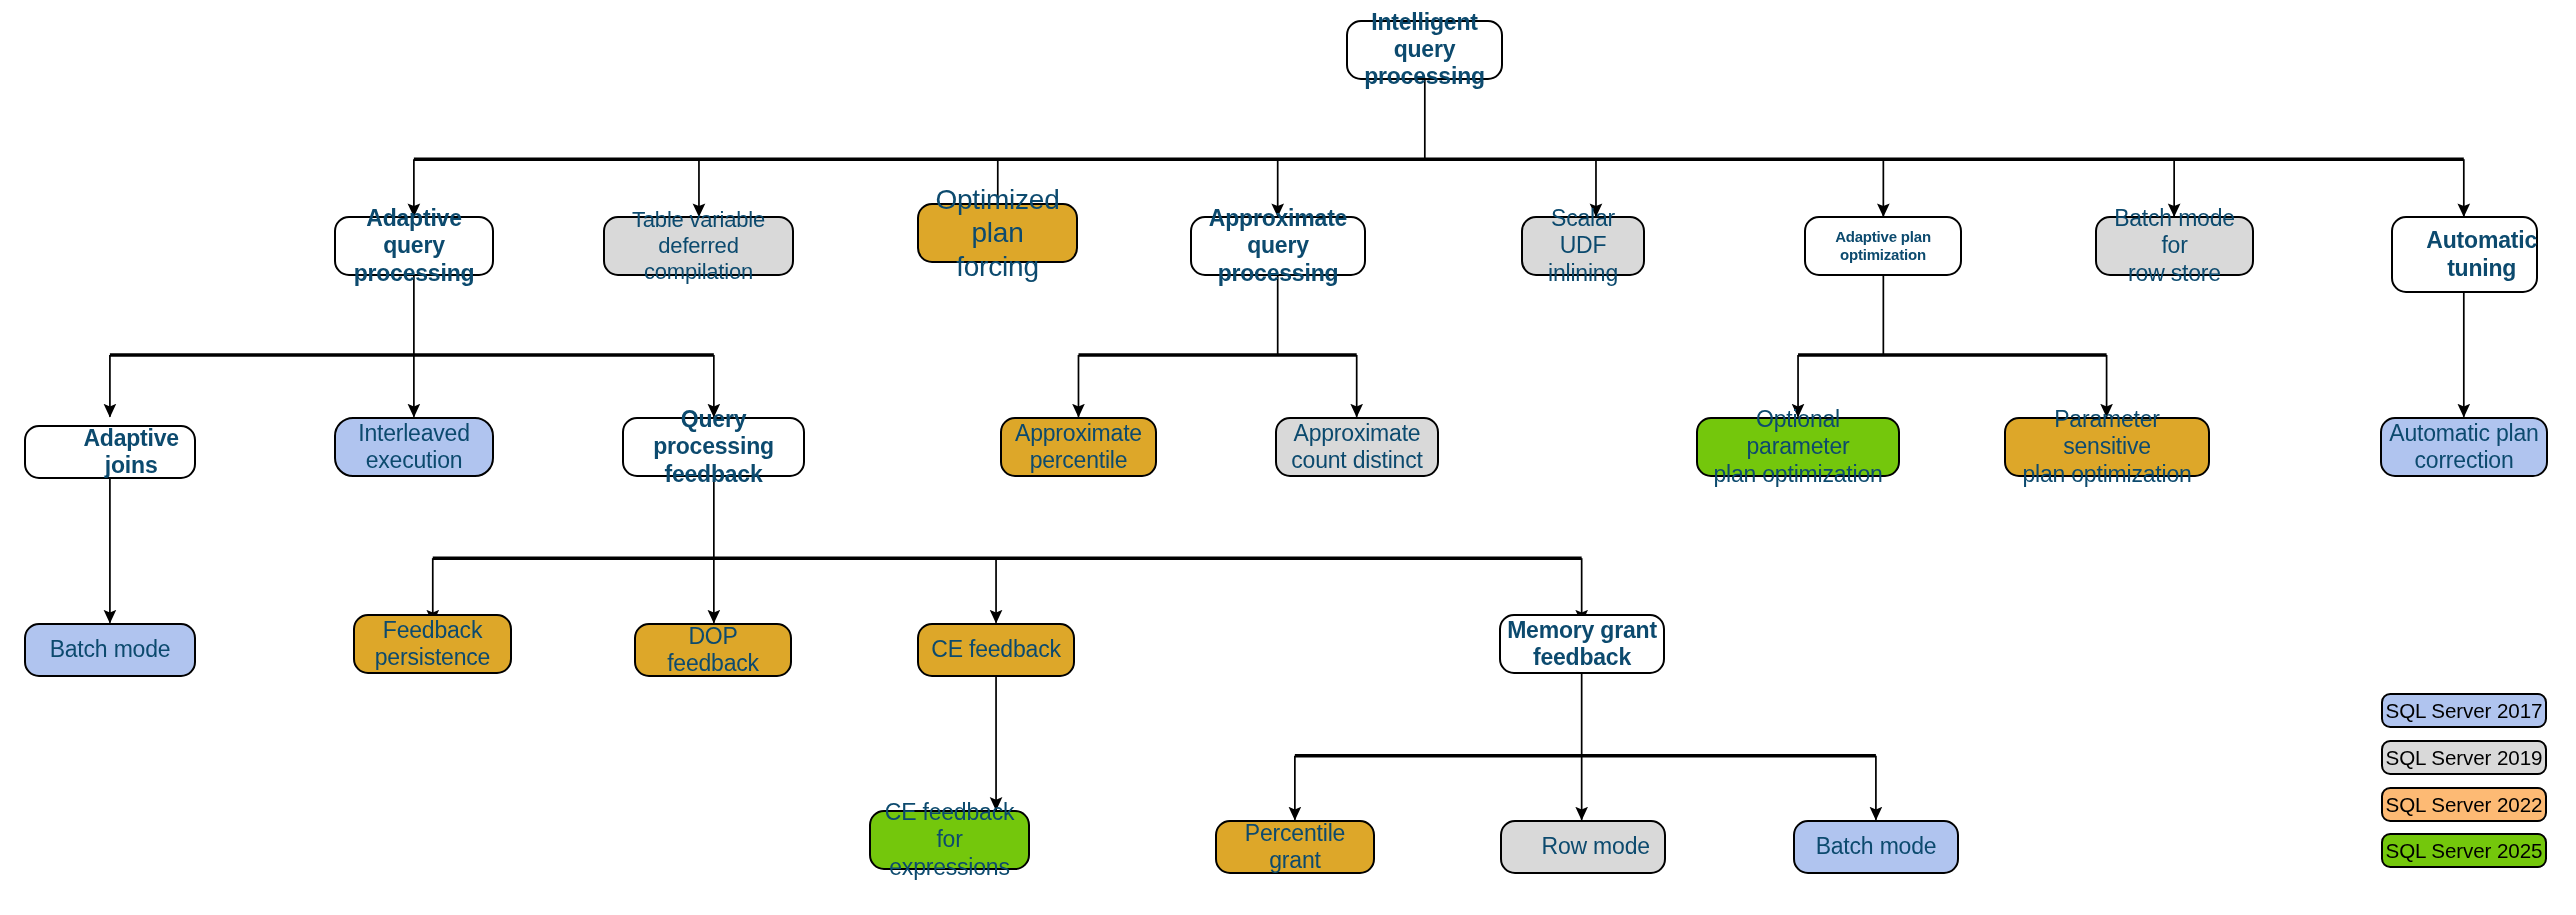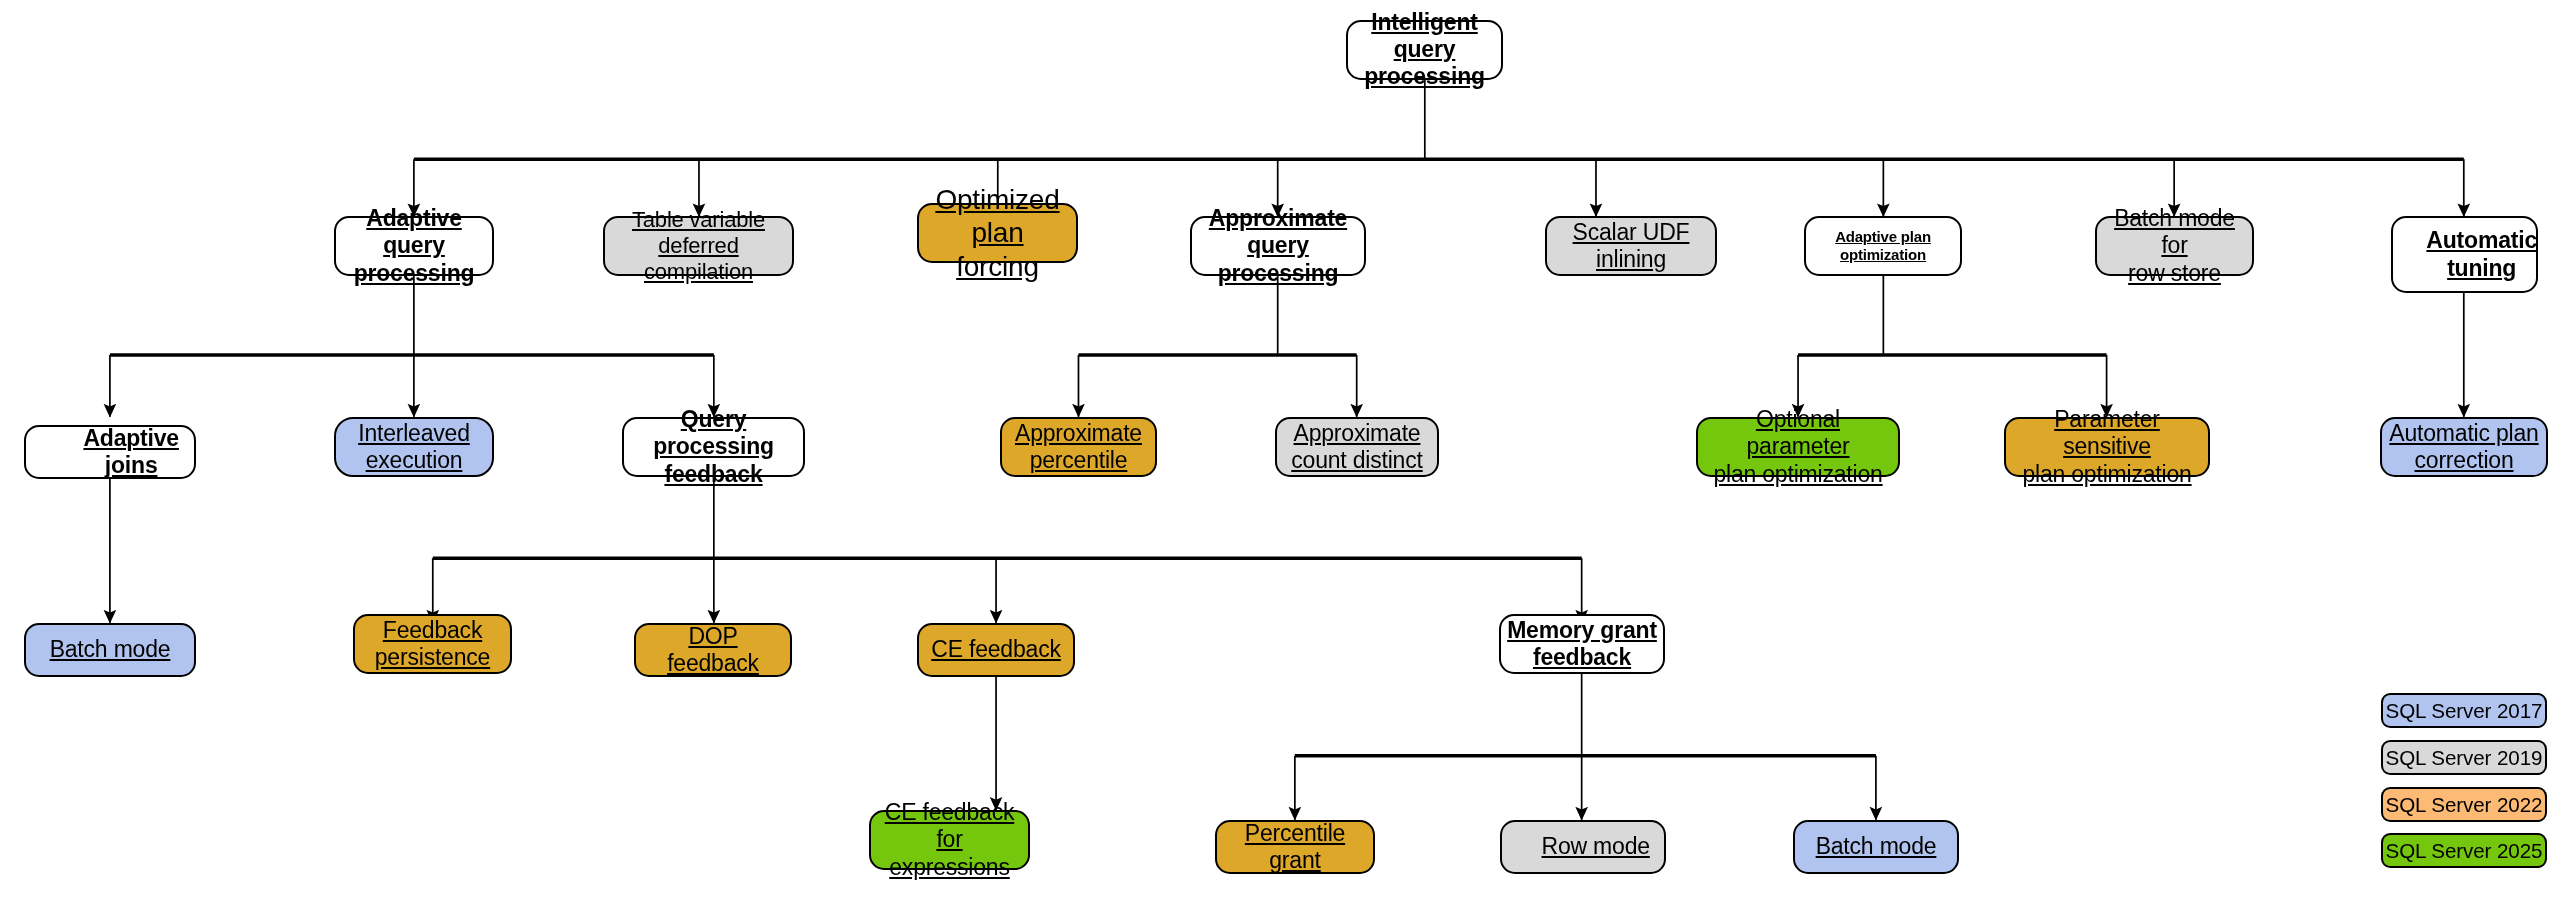--- a/index.html
+++ b/index.html
@@ -35,12 +35,11 @@
     align-items: center;
     justify-content: center;
     text-align: center;
-    color: #000000;
+    color: #0c4a6e;
     line-height: 1.18;
     padding: 2.3px 5.7px;
     white-space: pre-line;
     letter-spacing: -0.2px;
-    text-decoration: underline;
   }
   .node.bold { font-weight: bold; }
   .legend-item {

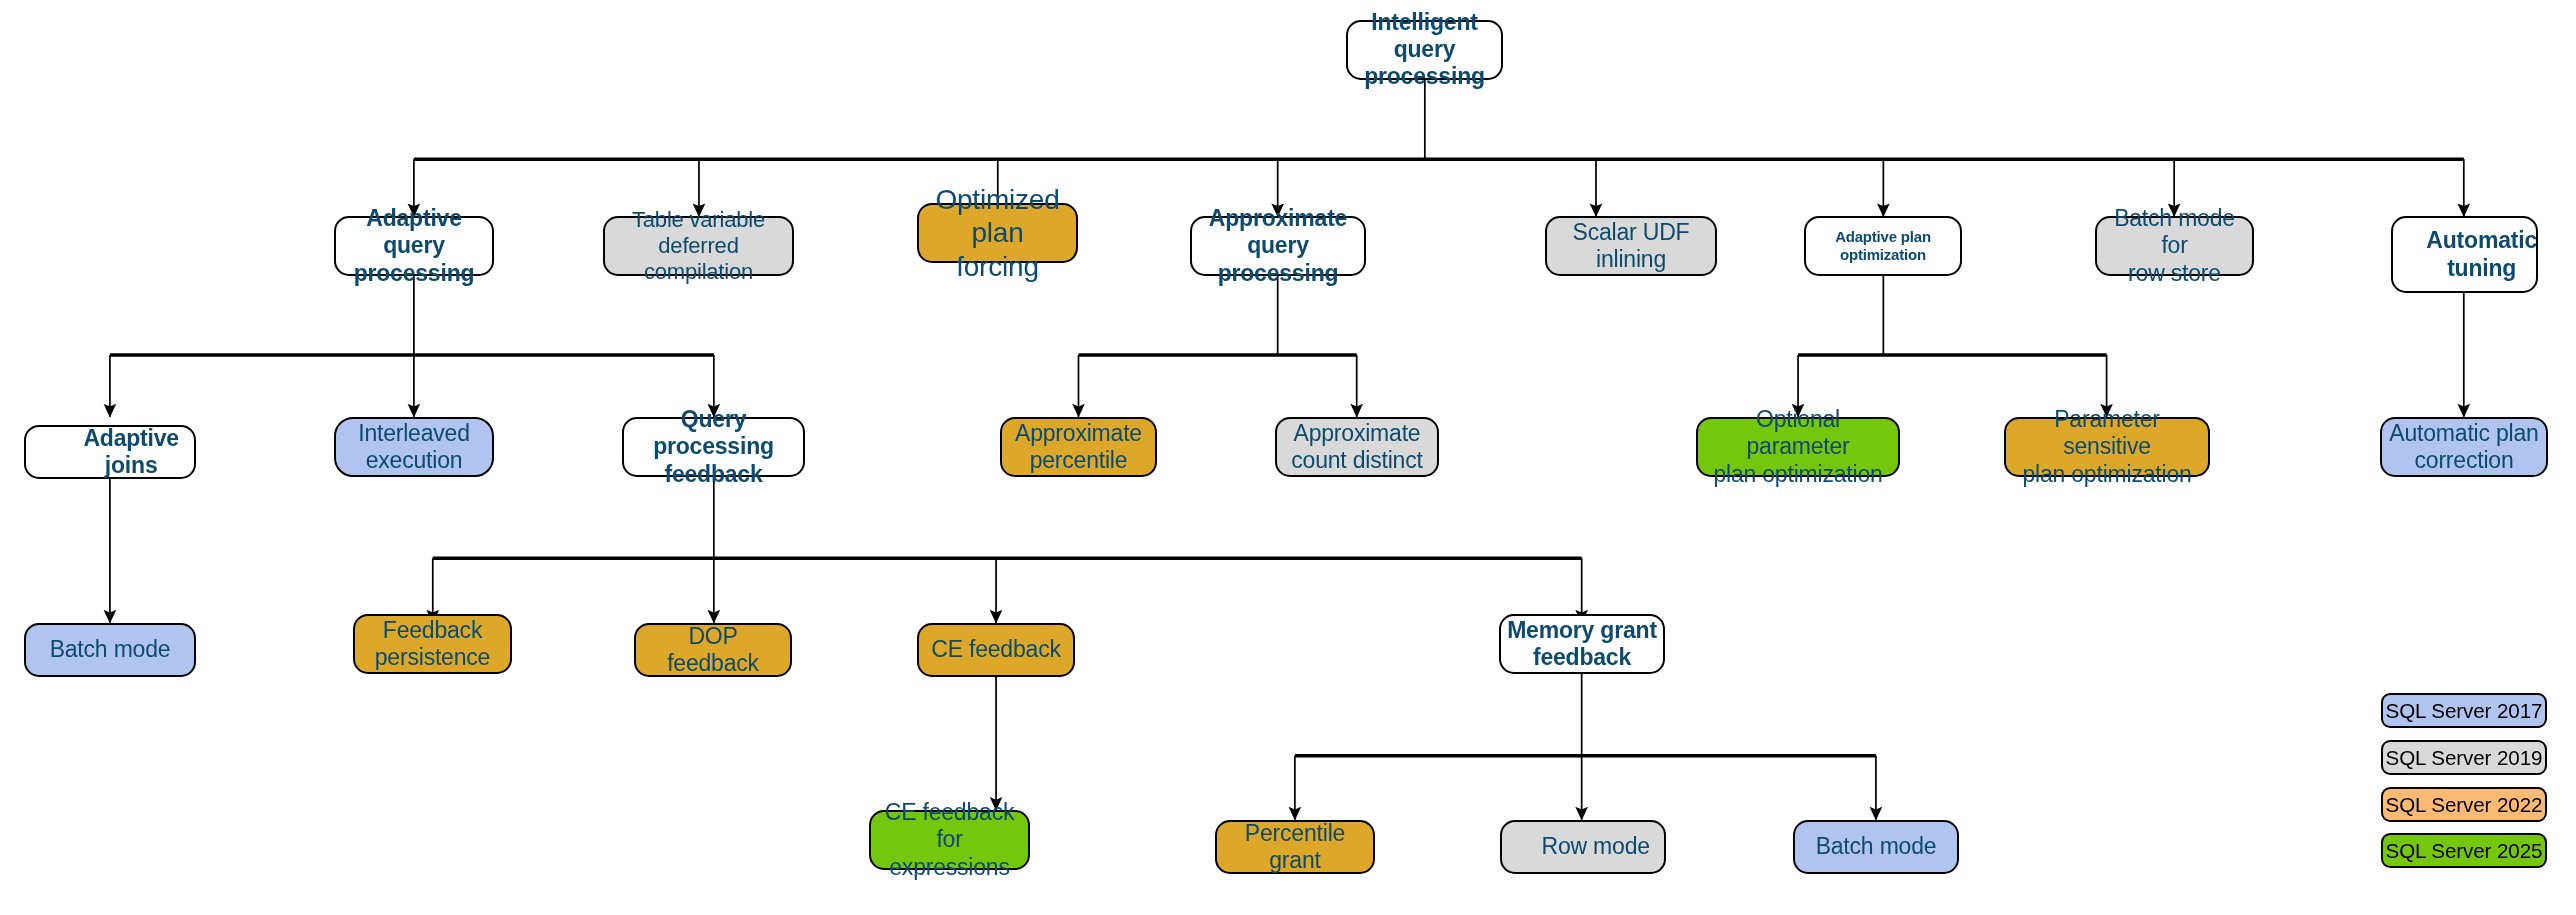--- a/index.html
+++ b/index.html
@@ -117,7 +117,7 @@
 forcing</div>
       <div class="node bold" style="left: 1190px; top: 216px; width: 176px; height: 60px; font-size: 23px; background: rgb(255, 255, 255);">Approximate
 query processing</div>
-      <div class="node" style="left: 1521px; top: 216px; width: 172px; height: 60px; font-size: 23px; background: rgb(217, 217, 217); margin-left: 24px;">Scalar UDF
+      <div class="node" style="left: 1521px; top: 216px; width: 124px; height: 60px; font-size: 23px; background: rgb(217, 217, 217);">Scalar UDF
 inlining</div>
       <div class="node bold" style="left: 1804px; top: 216px; width: 158px; height: 60px; font-size: 15px; background: rgb(255, 255, 255);">Adaptive plan
 optimization</div>

